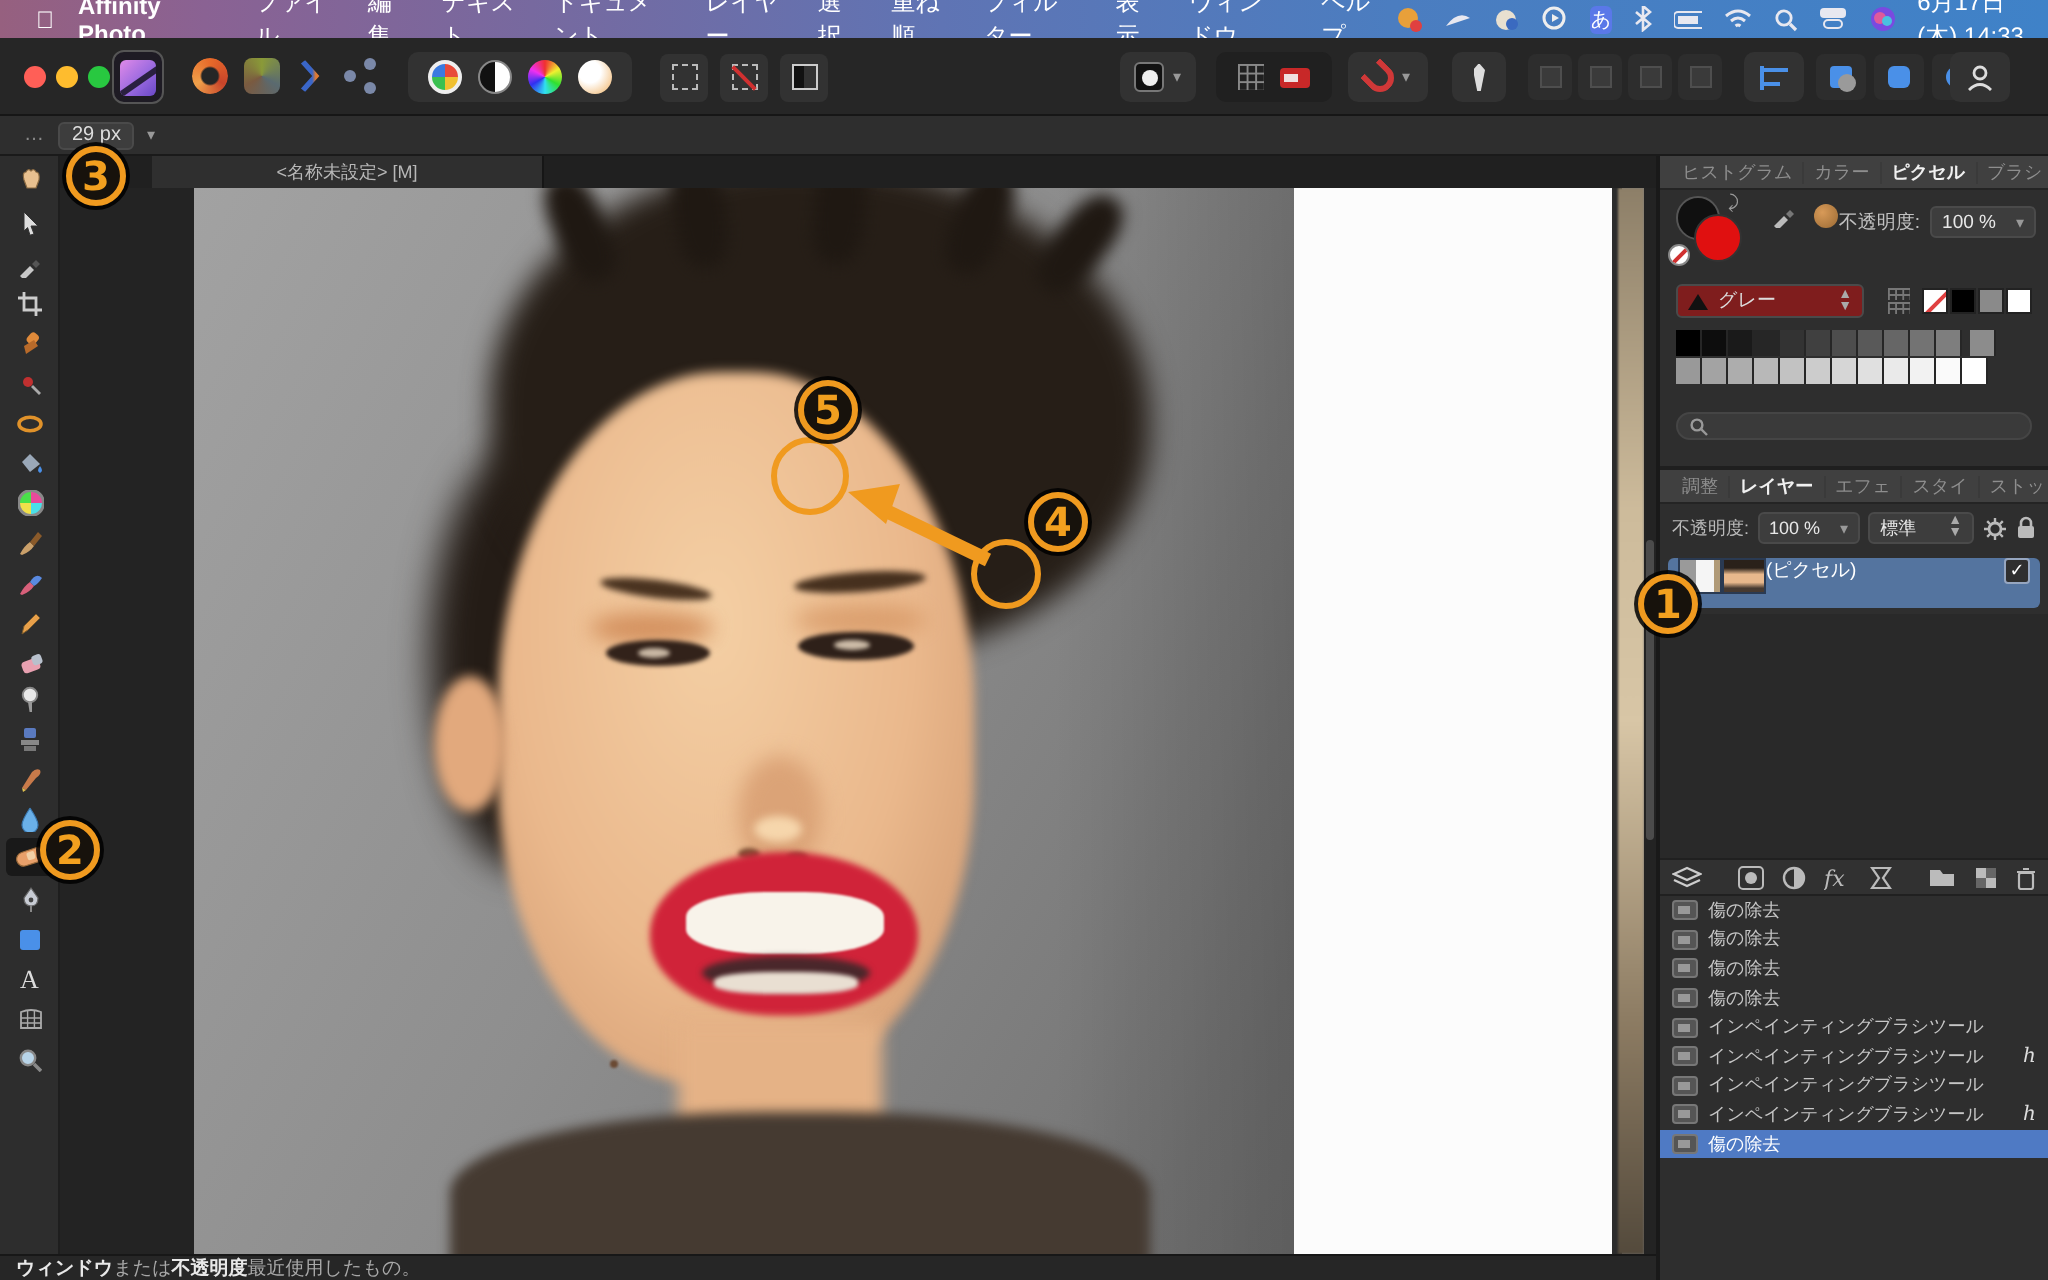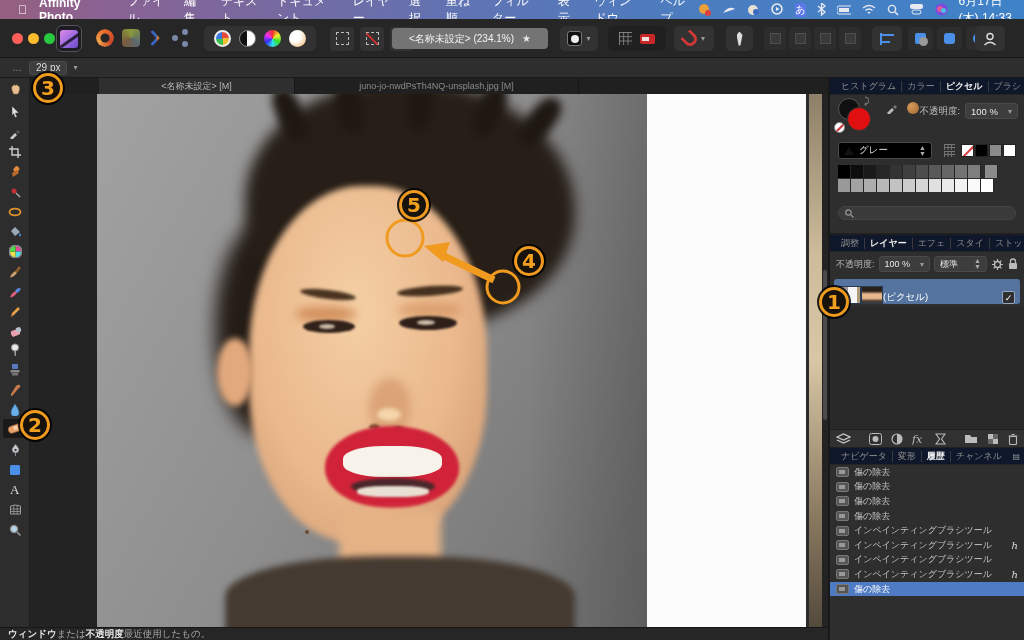--- a/index.html
+++ b/index.html
@@ -315,10 +315,6 @@
       </div>
   </div>
 
-  <div class="titlepill">
-    <span>&lt;名称未設定&gt; (234.1%)</span>
-    <span class="star">★</span>
-  </div>
 
   <div class="tile maskbtn">
     <div class="maskglyph">

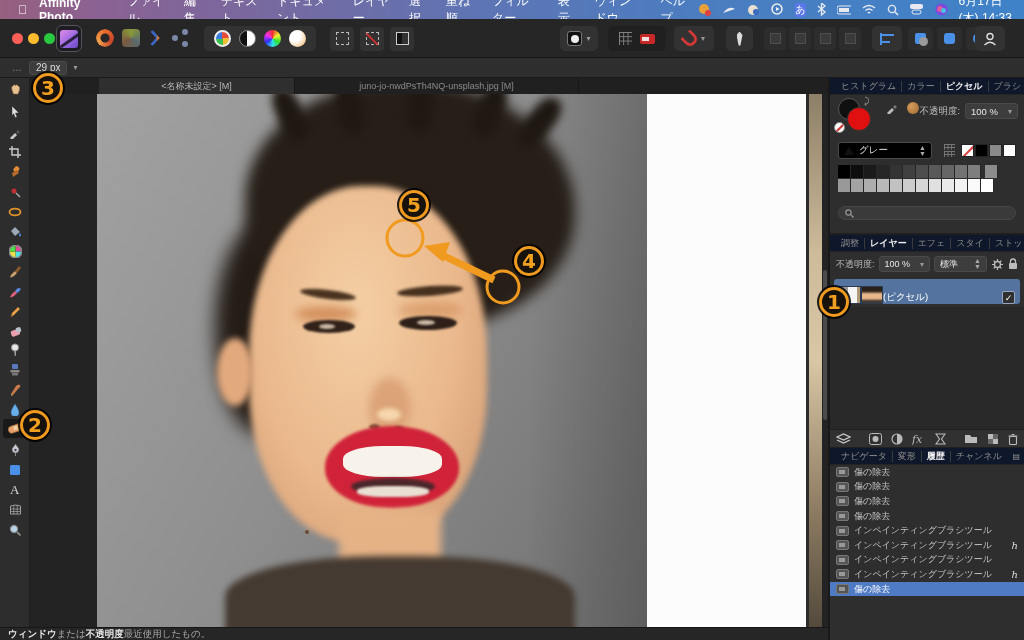--- a/index.html
+++ b/index.html
@@ -82,7 +82,7 @@
   .doctab { height:16px; font-size:9px; color:#8a8a8a; display:flex; align-items:center; justify-content:center;
     border-right:1px solid #161616; overflow:hidden; white-space:nowrap; }
   .doctab.active { background:#2f2f2f; color:#b8b8b8; }
-  .t1 { width:196px; margin-left:69px; } .t2 { width:284px; } .t3 { flex:1; }
+  .t1 { width:196px; margin-left:46px; } .t2 { width:284px; } .t3 { flex:1; }
   
   #toolcol { position:absolute; left:0; top:78px; width:30px; height:549px; background:#2d2d2d; border-right:1px solid #1e1e1e; }
   .tool { position:absolute; left:3px; width:24px; height:19px; display:flex; align-items:center; justify-content:center; border-radius:3px; }

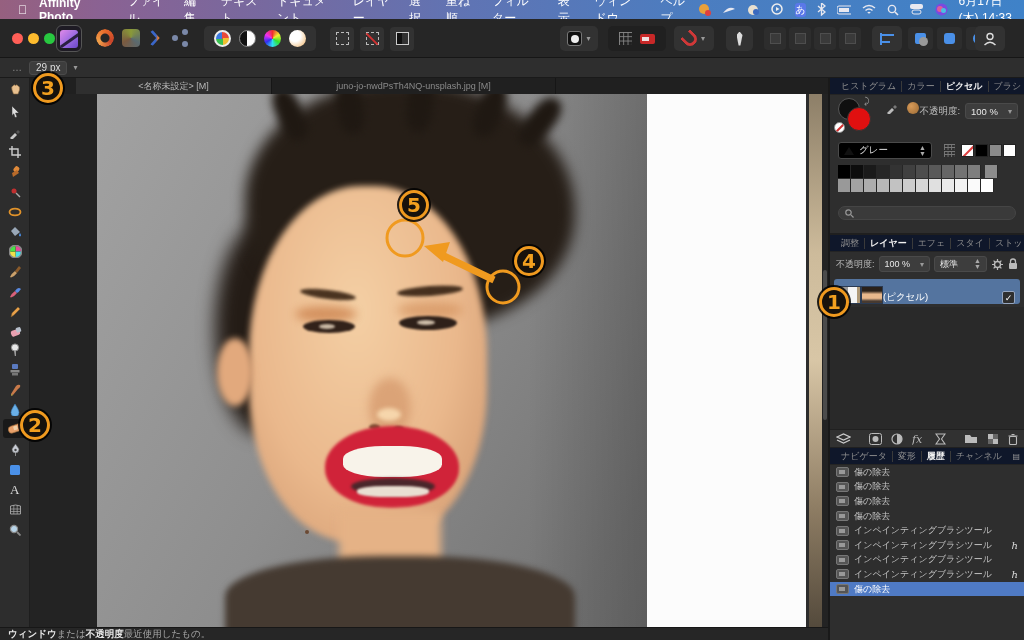--- a/index.html
+++ b/index.html
@@ -384,7 +384,6 @@
 
 <div id="tabbar">
   <div class="doctab t1 active">&lt;名称未設定&gt; [M]</div>
-  <div class="doctab t2">juno-jo-nwdPsTh4NQ-unsplash.jpg [M]</div>
 </div>
 
 <div id="toolcol">

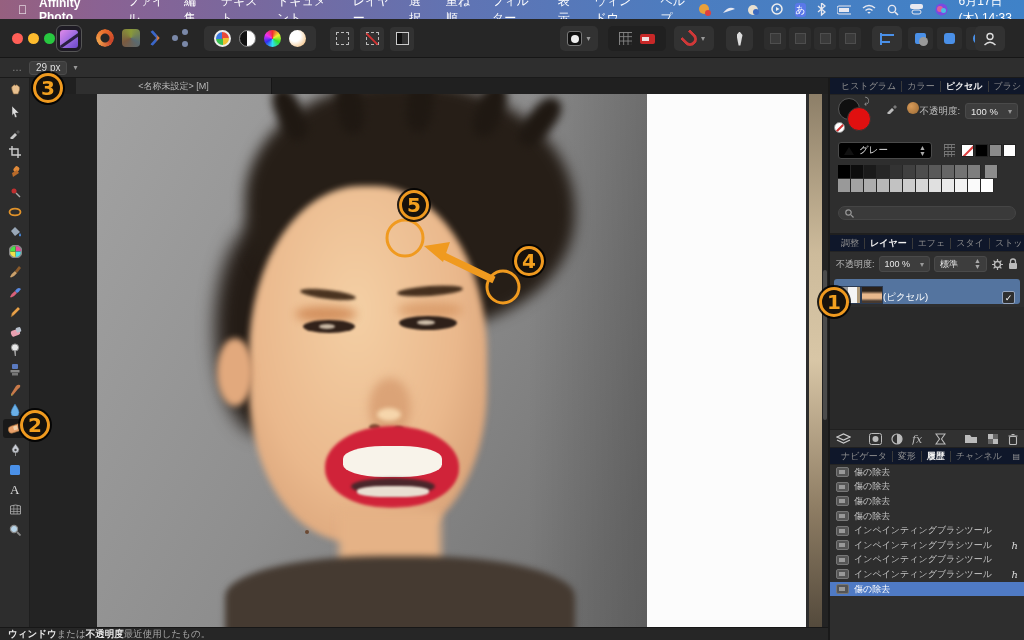--- a/index.html
+++ b/index.html
@@ -127,7 +127,7 @@
   .cscroll { position:absolute; right:1px; top:176px; width:4px; height:150px; background:#6e6e6e; border-radius:2px; opacity:.55; }
   
   #rightpanel { position:absolute; left:828px; top:78px; width:196px; height:562px; background:#2e2e2e; border-left:2px solid #191919; color:#c4c4c4; }
-  .ptabs { height:17px; display:flex; align-items:center; font-size:9px; color:#8e8e8e; background:#0f172a; border-bottom:1px solid #242424; padding-left:6px; }
+  .ptabs { height:17px; display:flex; align-items:center; font-size:9px; color:#8e8e8e; background:#404040; border-bottom:1px solid #242424; padding-left:6px; }
   .ptab { padding:0 5px; border-left:1px solid #3a3a3a; line-height:11px; white-space:nowrap; }
   .ptab:first-child { border-left:none; }
   .ptab.active { color:#f0f0f0; font-weight:bold; }

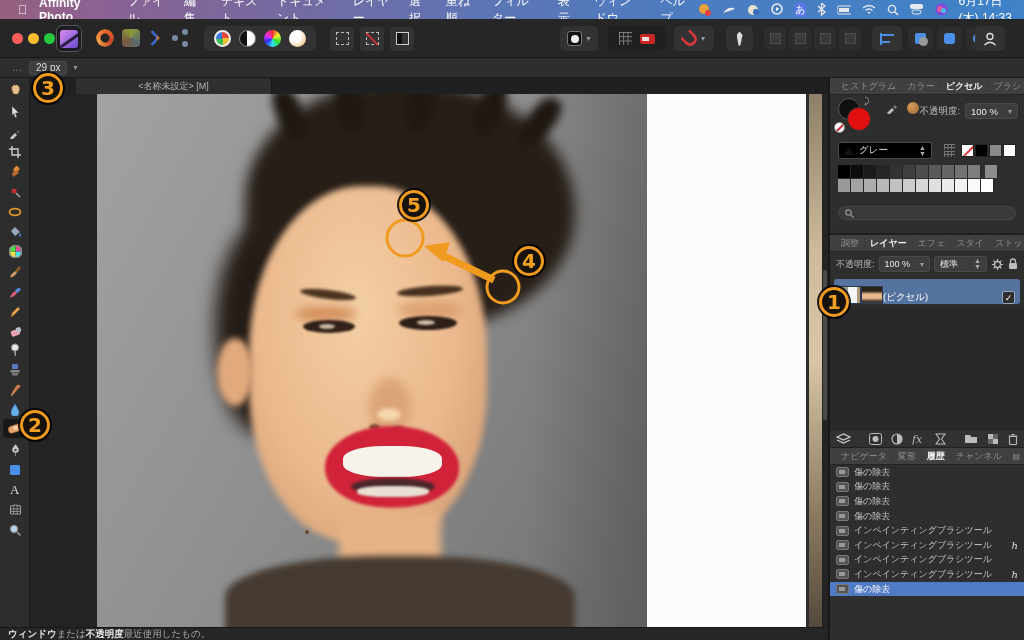--- a/index.html
+++ b/index.html
@@ -149,7 +149,7 @@
   .chip.red { background:#e01010; } .chip.white { background:#fff; }
   .chipwell { width:58px; height:12px; background:#282828; border-radius:2px; }
   .catrow { display:flex; align-items:center; padding:5px 8px 3px; gap:6px; }
-  .catdd { width:96px; height:17px; background:#000000; border:1px solid #4a4a4a; border-radius:3px; display:flex; align-items:center; font-size:9.5px; color:#ddd; padding:0 5px; gap:5px; }
+  .catdd { width:96px; height:17px; background:#7f1d1d; border:1px solid #4a4a4a; border-radius:3px; display:flex; align-items:center; font-size:9.5px; color:#ddd; padding:0 5px; gap:5px; }
   .blacktri { width:0; height:0; border-left:5px solid transparent; border-right:5px solid transparent; border-bottom:8px solid #111; }
   .updown { margin-left:auto; font-size:7px; color:#aaa; line-height:6px; }
   .gridics { display:flex; flex-direction:column; gap:1px; margin-left:6px; }

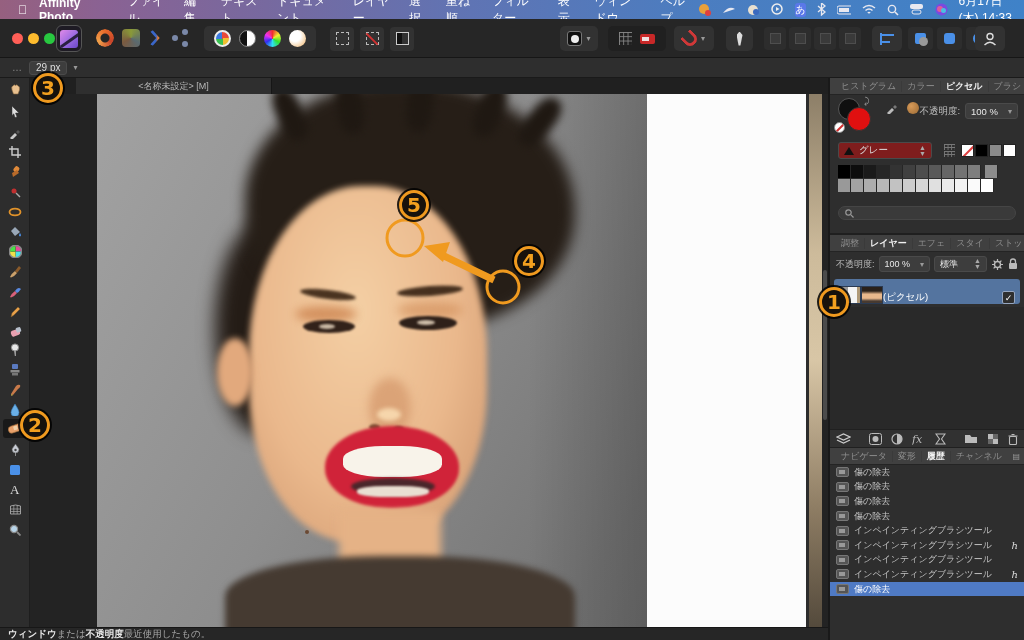--- a/index.html
+++ b/index.html
@@ -167,7 +167,7 @@
   .searchrow { margin:14px 8px 0; height:14px; background:#3a3a3a; border:1px solid #454545; border-radius:7px; display:flex; align-items:center; padding:0 6px; gap:4px; }
   .divider { height:2px; background:#1f1f1f; }
   .lopac { display:flex; align-items:center; gap:4px; padding:4px 6px; font-size:9px; color:#bbb; }
-  .layerrow { margin:3px 4px; height:25px; background:#54749f; border-radius:3px; display:flex; align-items:flex-end; padding:0 5px; gap:0; }
+  .layerrow { margin:3px 4px; height:25px; background:#54749f; border-radius:3px; display:flex; align-items:flex-start; padding:0 5px; gap:0; }
   .thumb { width:22px; height:18px; border:1px solid #2a3a52; background:linear-gradient(90deg,#9a9a9a 40%,#f5f5f5 40% 85%,#b09a78 85%); }
   .thumb2 { background:linear-gradient(180deg,#2a211a 25%,#e8b88c 45% 70%,#473a31 88%); }
   .lname { font-size:9.5px; color:#fff; }

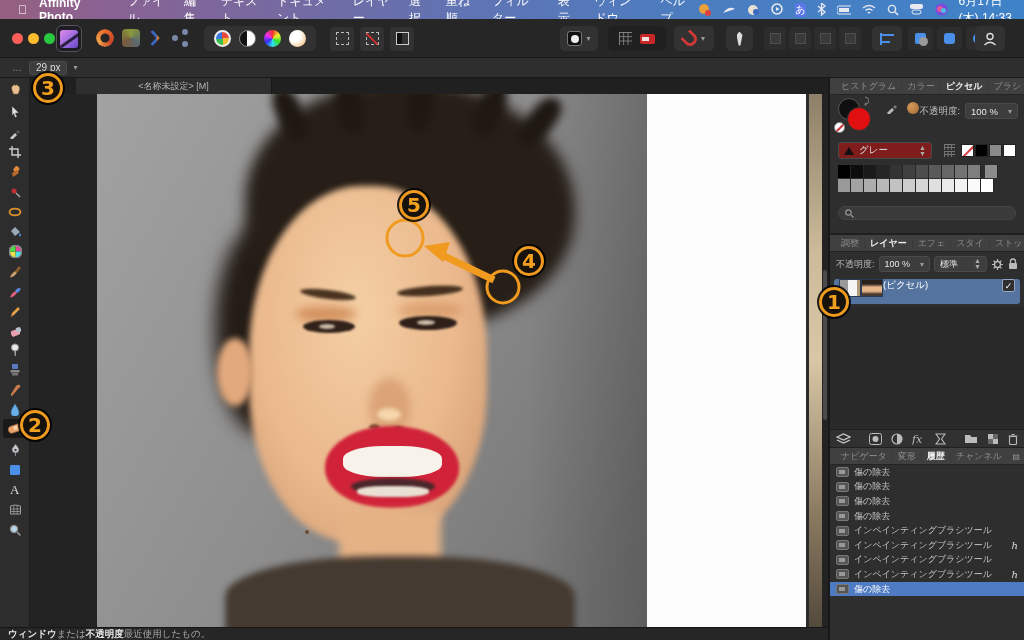--- a/index.html
+++ b/index.html
@@ -728,13 +728,6 @@
       </svg>
   </div>
 
-  <div class="ptabs">
-    <span class="ptab">ナビゲータ</span>
-    <span class="ptab">変形</span>
-    <span class="ptab active">履歴</span>
-    <span class="ptab">チャンネル</span>
-    <span class="pmenu">▤</span>
-  </div>
 
 
   <div id="histlist">

